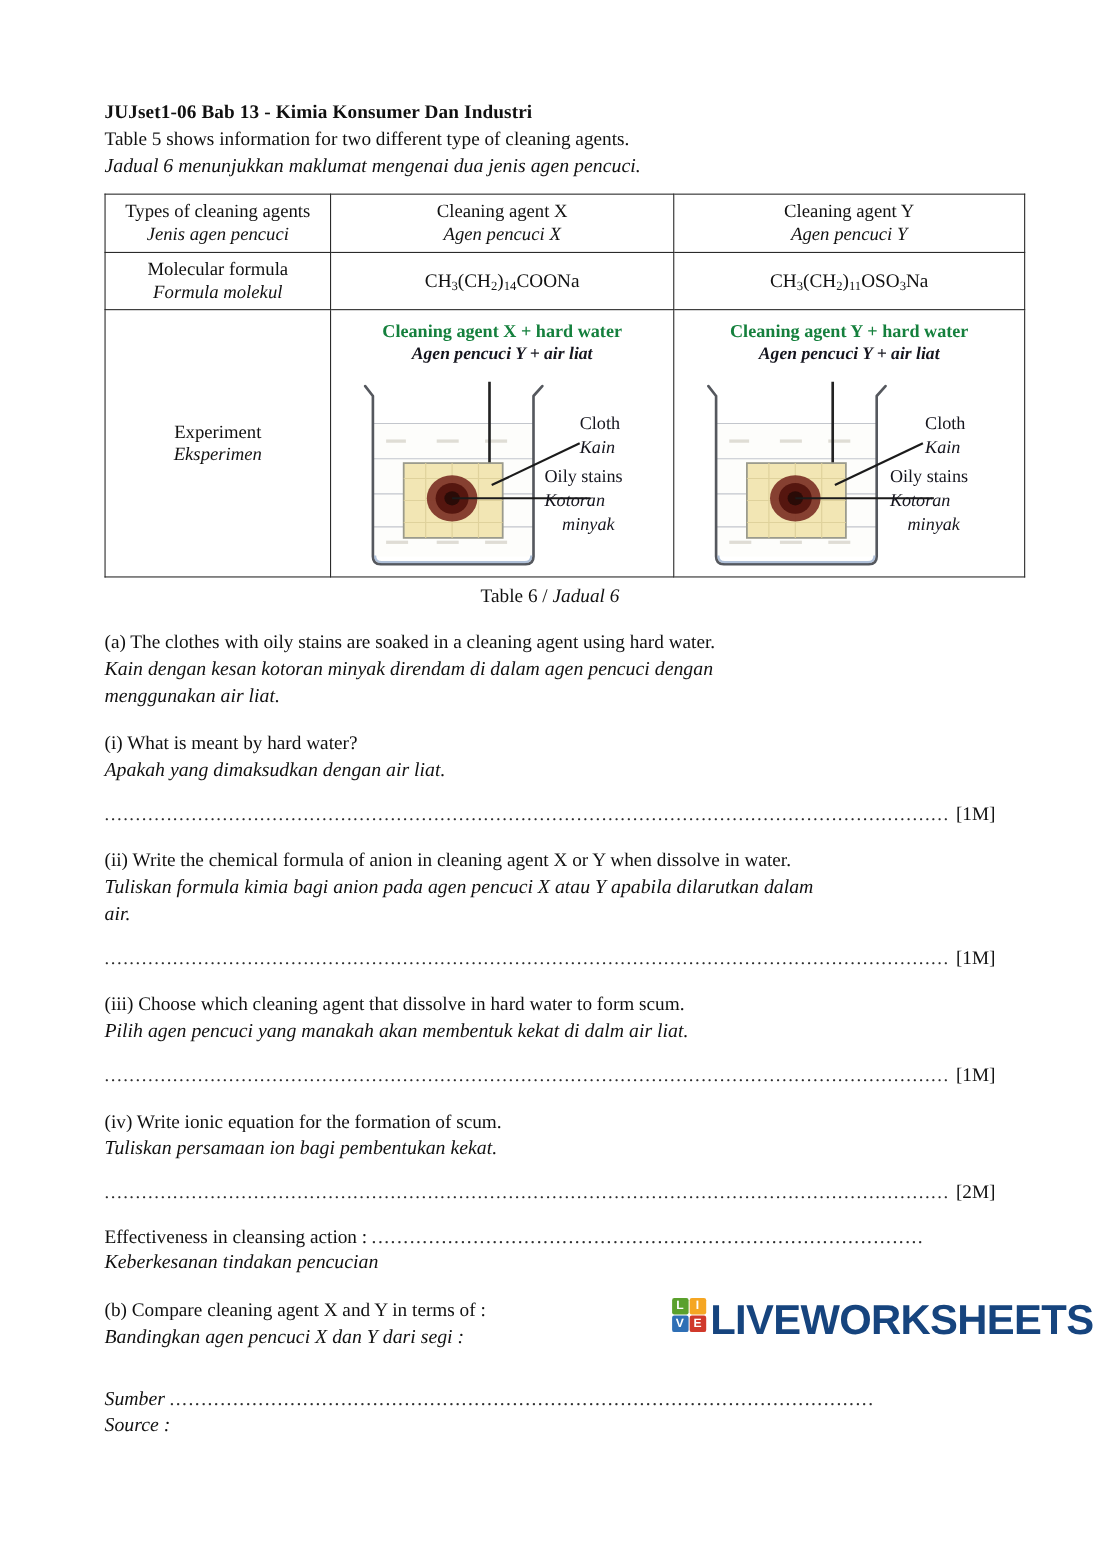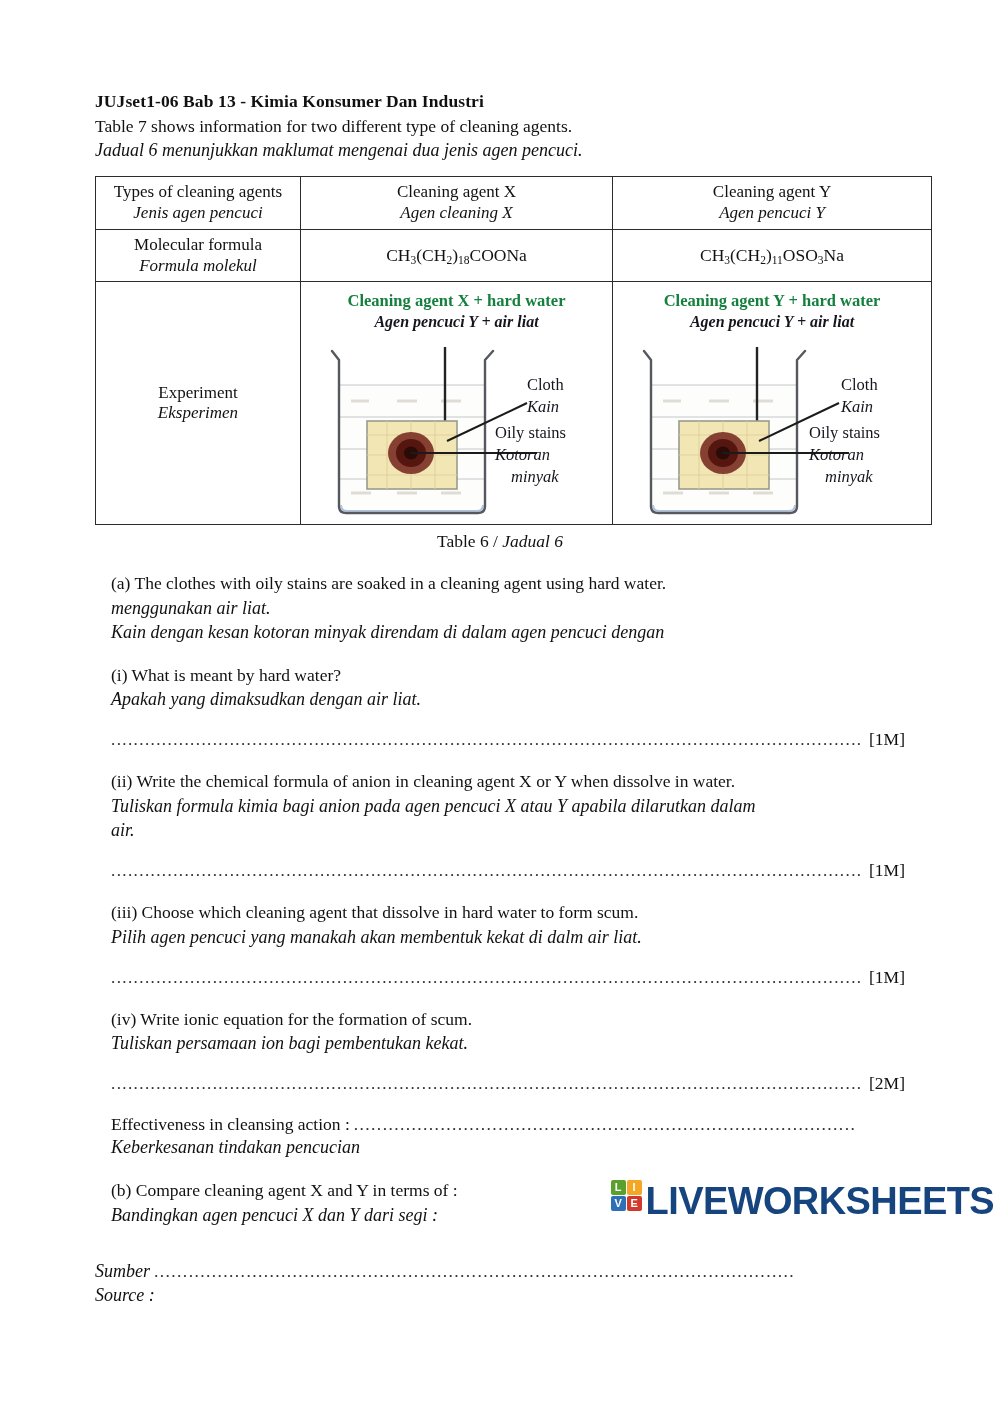--- a/index.html
+++ b/index.html
@@ -226,7 +226,7 @@
 
     <div>
       <p class="doc-title">JUJset1-06 Bab 13 - Kimia Konsumer Dan Industri</p>
-      <p class="line-en">Table 7 shows information for two different type of cleaning agents.</p>
+      <p class="line-en">Table 5 shows information for two different type of cleaning agents.</p>
       <p class="line-my">Jadual 6 menunjukkan maklumat mengenai dua jenis agen pencuci.</p>
     </div>
 

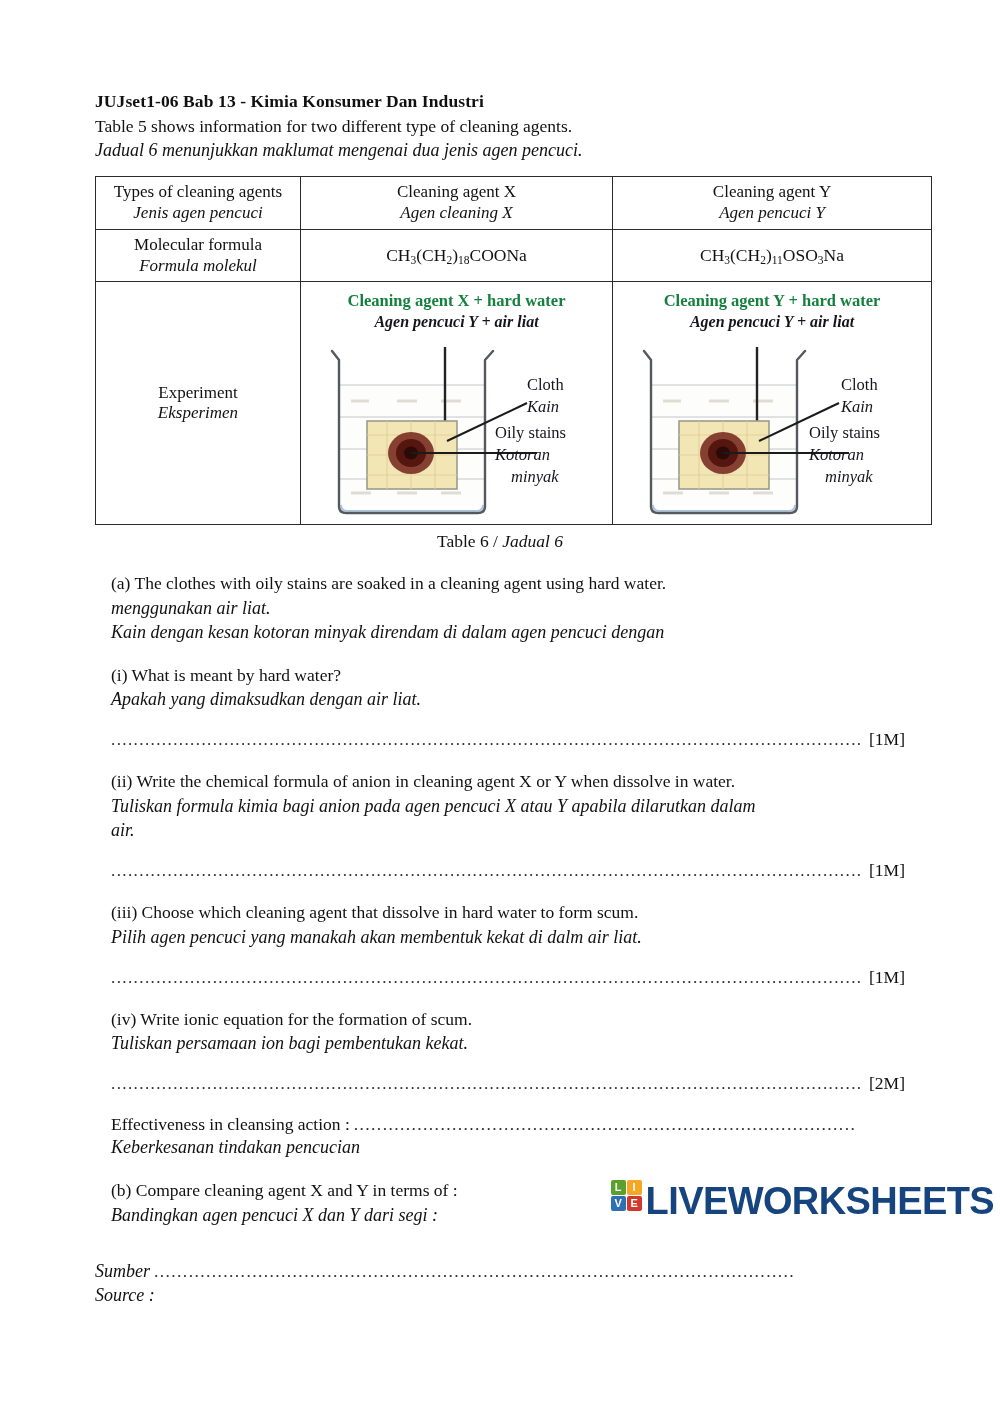--- a/index.html
+++ b/index.html
@@ -239,7 +239,7 @@
         </td>
         <td class="c-x">
           <div class="cell-en">Cleaning agent X</div>
-          <div class="cell-my">Agen cleaning X</div>
+          <div class="cell-my">Agen pencuci X</div>
         </td>
         <td class="c-y">
           <div class="cell-en">Cleaning agent Y</div>

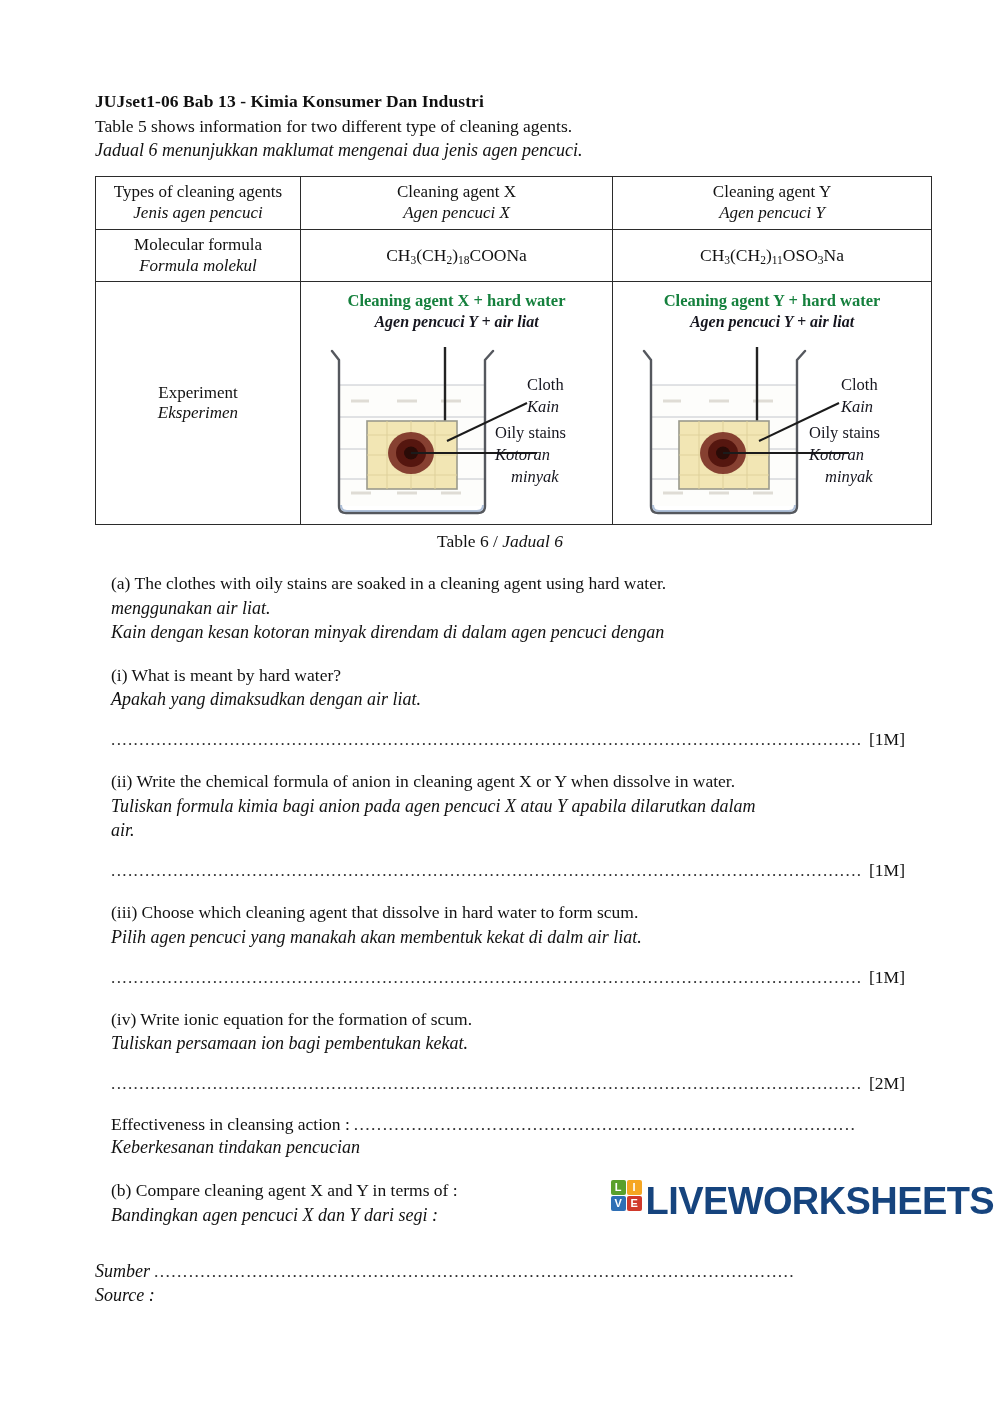--- a/index.html
+++ b/index.html
@@ -253,7 +253,7 @@
           <div class="cell-my">Formula molekul</div>
         </td>
         <td class="c-x">
-          <div class="formula"><span>CH</span><sub>3</sub><span>(CH</span><sub>2</sub><span>)</span><sub>18</sub><span>COONa</span></div>
+          <div class="formula"><span>CH</span><sub>3</sub><span>(CH</span><sub>2</sub><span>)</span><sub>14</sub><span>COONa</span></div>
         </td>
         <td class="c-y">
           <div class="formula"><span>CH</span><sub>3</sub><span>(CH</span><sub>2</sub><span>)</span><sub>11</sub><span>OSO</span><sub>3</sub><span>Na</span></div>

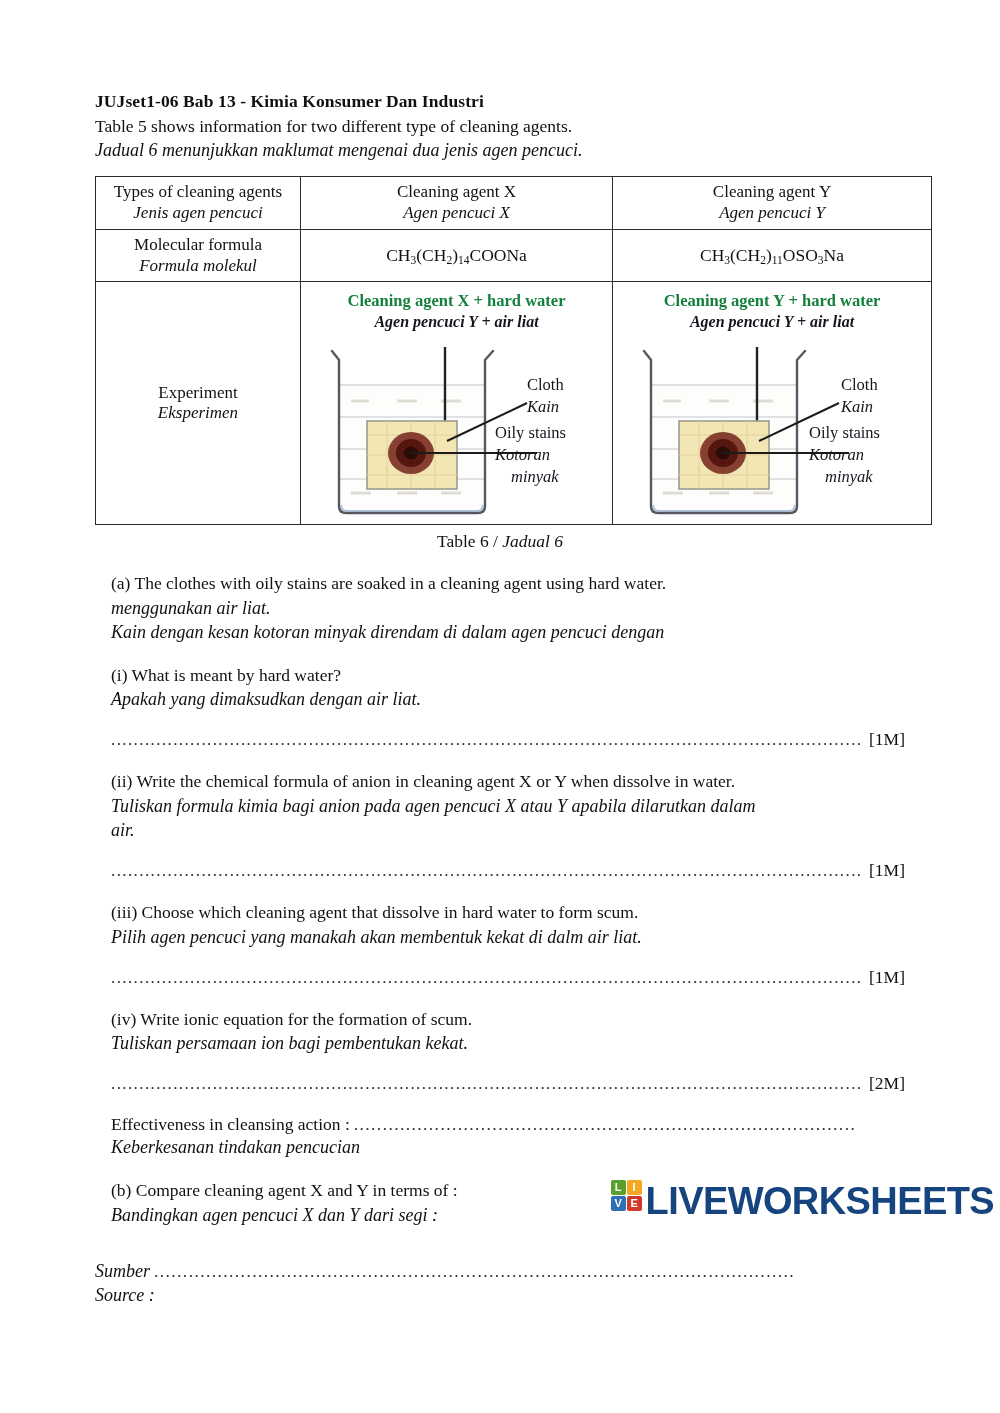--- a/index.html
+++ b/index.html
@@ -143,7 +143,7 @@
   .lbl.it { font-style: italic; }
 
   
-  .qblock { margin-top: 20px; margin-left: 16px; }
+  .qblock { margin-top: 20px; }
   .qblock p { margin: 0; }
   .dotline {
     margin-top: 18px;

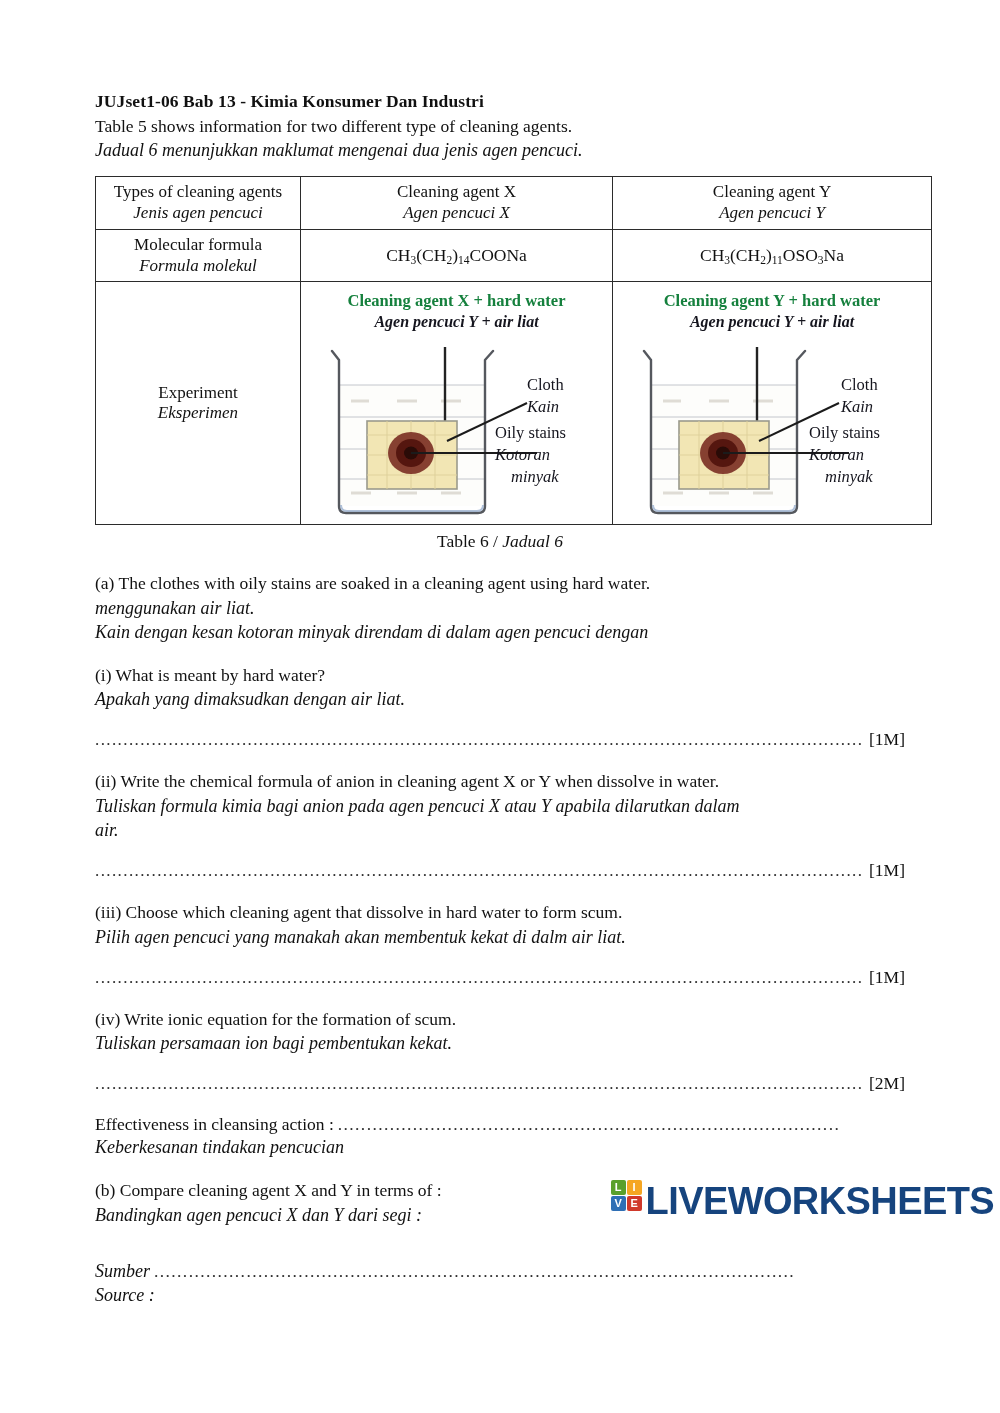--- a/index.html
+++ b/index.html
@@ -383,8 +383,8 @@
 
     <div class="qblock">
       <p class="line-en">(a) The clothes with oily stains are soaked in a cleaning agent using hard water.</p>
+      <p class="line-my">Kain dengan kesan kotoran minyak direndam di dalam agen pencuci dengan</p>
       <p class="line-my">menggunakan air liat.</p>
-      <p class="line-my">Kain dengan kesan kotoran minyak direndam di dalam agen pencuci dengan</p>
     </div>
 
     <div class="qblock">

